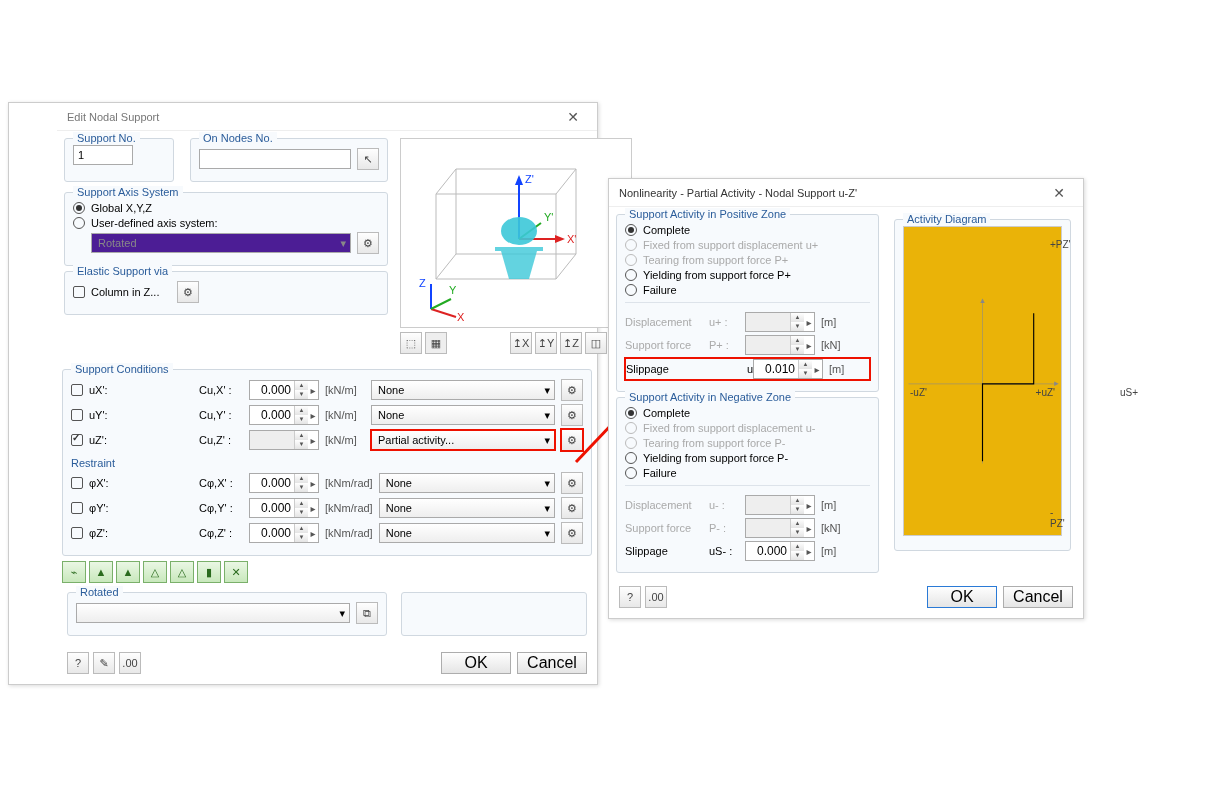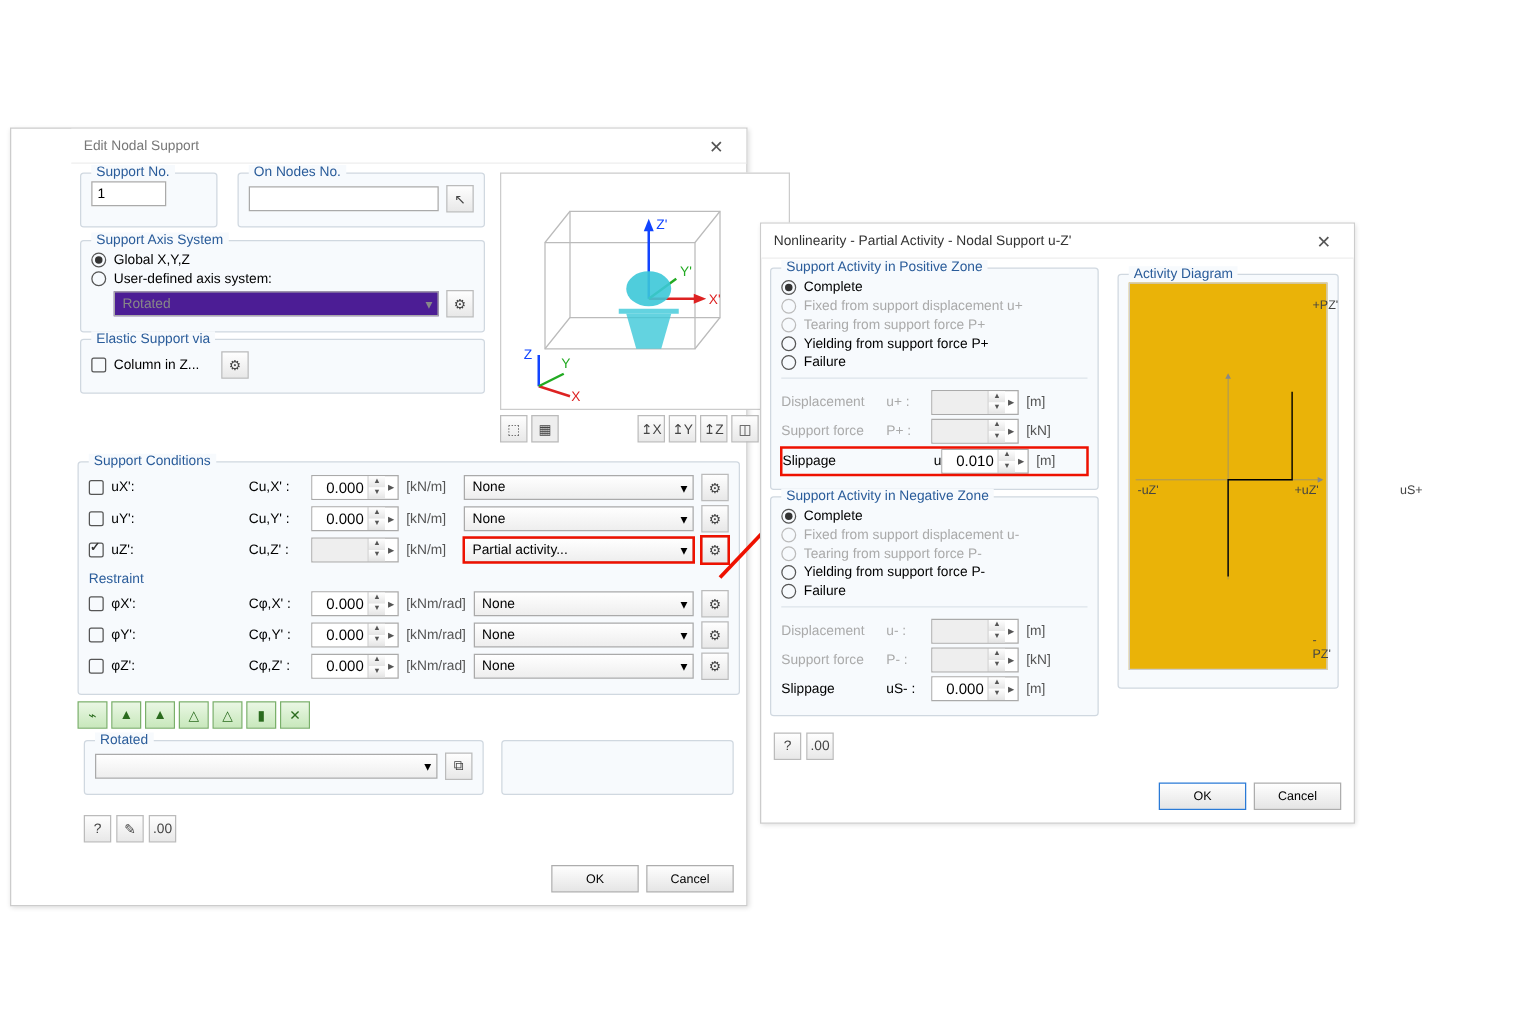--- a/index.html
+++ b/index.html
@@ -28,7 +28,7 @@
 .spin.dis input{ background:#eee; color:#999;}
 .unit { color:#555; min-width:40px;}
 .iconbtn { width:22px; height:22px; border:1px solid #bbb; background:linear-gradient(#fefefe,#e8e8e8); display:inline-flex; align-items:center; justify-content:center; font-size:11px; color:#444;}
-.btn { height:22px; min-width:70px; border:1px solid #adadad; background:linear-gradient(#fefefe,#e5e5e5); font-size:10px; cursor:pointer;margin-top:40px;}
+.btn { height:22px; min-width:70px; border:1px solid #adadad; background:linear-gradient(#fefefe,#e5e5e5); font-size:16px; cursor:pointer;}
 .btn.primary { border-color:#2a7ad6; }
 .green-bar { display:flex; gap:3px; margin:4px 5px;}
 .green-ico { width:24px; height:22px; border:1px solid #7ab06a; background:linear-gradient(#eaf7e4,#c8e8bc); display:flex; align-items:center; justify-content:center; color:#2a6b1e; font-size:11px;}

